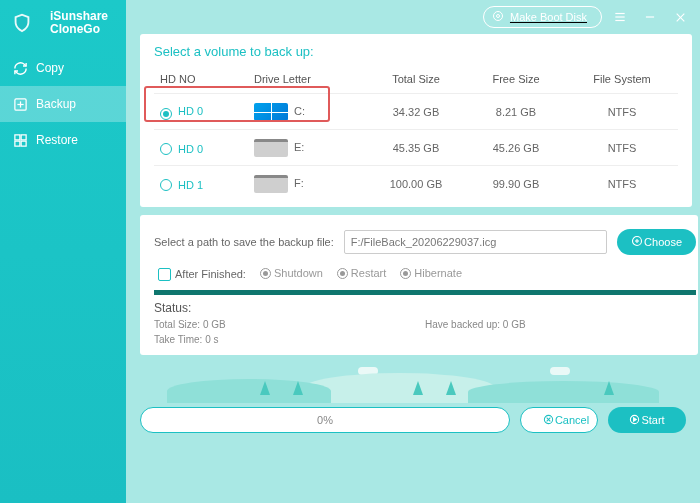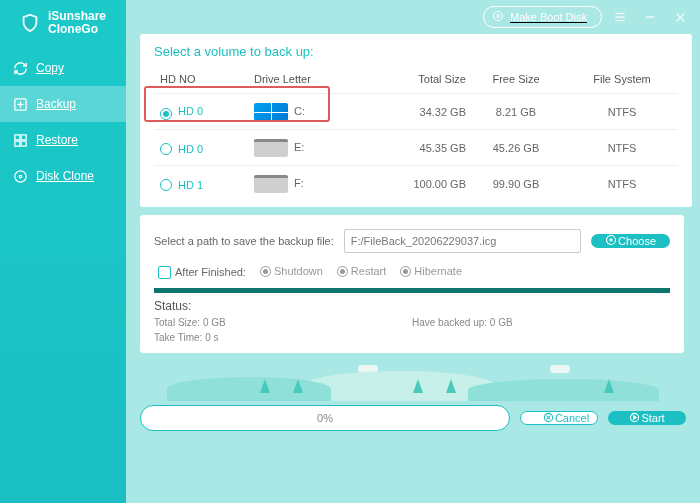--- a/index.html
+++ b/index.html
@@ -6,7 +6,7 @@
 body { width: 700px; height: 503px; overflow: hidden; background: #fff; }
 .app { display: flex; width: 700px; height: 503px; }
 .sidebar { width: 126px; background: linear-gradient(180deg, #1cc9c9 0%, #1abfc3 100%); color: #fff; position: relative; }
-.logo { display: flex; align-items: center; padding: 10px 8px 14px 10px; gap: 6px; margin-left: 8px; }
+.logo { display: flex; align-items: center; padding: 10px 8px 14px 10px; gap: 16px; }
 .logo-icon { width: 24px; height: 24px; display:flex; align-items:center; justify-content:center;}
 .logo-text { font-size: 12px; line-height: 13px; font-weight: 600; }
 .nav { display: flex; flex-direction: column; text-decoration: underline; }

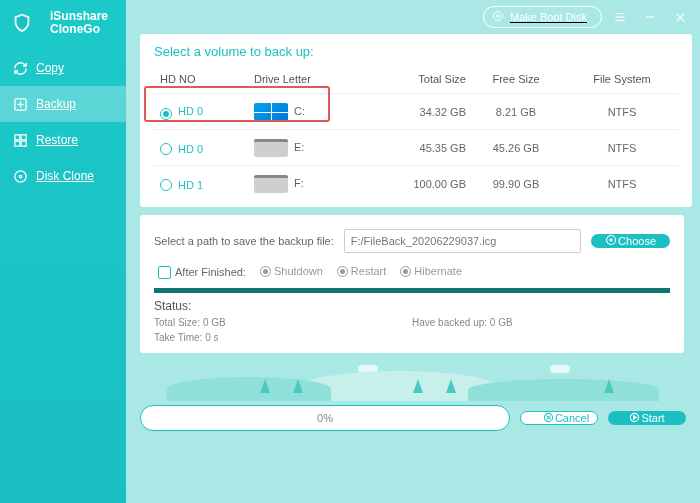--- a/index.html
+++ b/index.html
@@ -9,7 +9,7 @@
 .logo { display: flex; align-items: center; padding: 10px 8px 14px 10px; gap: 16px; }
 .logo-icon { width: 24px; height: 24px; display:flex; align-items:center; justify-content:center;}
 .logo-text { font-size: 12px; line-height: 13px; font-weight: 600; }
-.nav { display: flex; flex-direction: column; text-decoration: underline; }
+.nav { display: flex; flex-direction: column; }
 .nav-item { display: flex; align-items: center; gap: 8px; padding: 10px 12px; font-size: 12px; cursor: pointer; color: #fff; }
 .nav-item.active { background: rgba(255,255,255,0.28); }
 .nav-icon { width: 16px; height: 16px; display: flex; align-items: center; justify-content: center; }

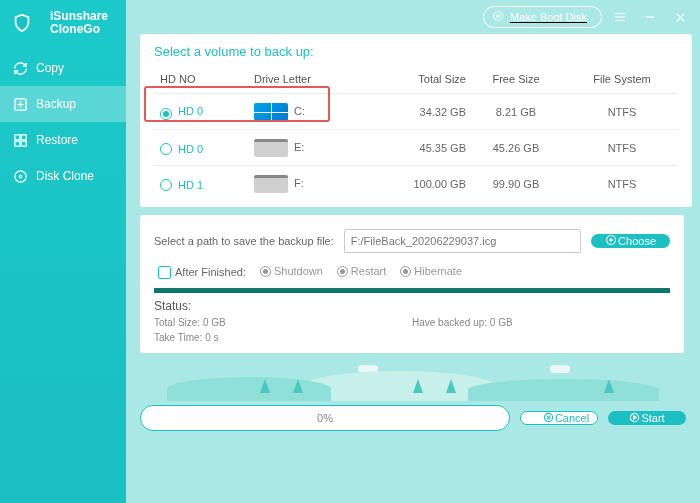--- a/index.html
+++ b/index.html
@@ -23,7 +23,7 @@
 .thead { padding: 4px 0 8px 0; color: #555; }
 .col-hd { width: 100px; padding-left: 6px;}
 .col-dl { width: 112px; }
-.col-ts { width: 100px; text-align: right; }
+.col-ts { width: 100px; text-align: center; }
 .col-fs { width: 100px; text-align: center; }
 .col-fsys { flex: 1; text-align: center; }
 .trow { height: 36px; border-top: 1px solid #eee; }

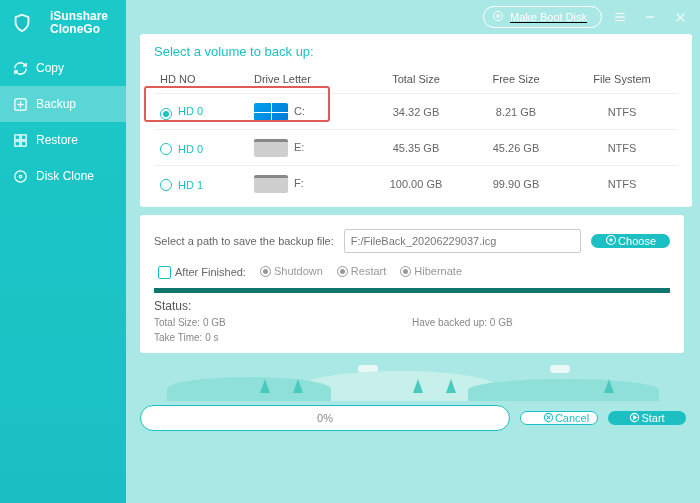--- a/index.html
+++ b/index.html
@@ -111,15 +111,6 @@
           </span>
         <span>Restore</span>
       </div>
-      <div class="nav-item">
-        <span class="nav-icon">
-            <svg width="15" height="15" viewBox="0 0 24 24" fill="none" stroke="#fff" stroke-width="2">
-              <circle cx="12" cy="12" r="9"></circle>
-              <circle cx="12" cy="12" r="2"></circle>
-            </svg>
-          </span>
-        <span>Disk Clone</span>
-      </div>
     </div>
   </div>
 

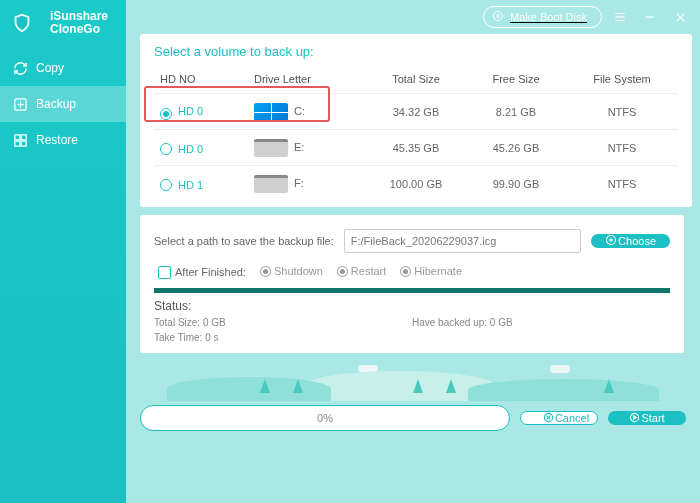--- a/index.html
+++ b/index.html
@@ -36,7 +36,7 @@
 .drive-c::before{left:50%;top:0;width:1px;height:100%;}
 .drive-c::after{left:0;top:50%;width:100%;height:1px;}
 .drive-g { background: #cfcfcf; border-top:3px solid #888;}
-.panel2 { background:#fff; margin: 0 16px 8px 14px; border-radius:3px; padding: 14px 14px 10px 14px; font-size: 11px; color:#666; }
+.panel2 { background:#fff; margin: 0 2px 8px 14px; border-radius:3px; padding: 14px 2px 10px 14px; font-size: 11px; color:#666; }
 .pathrow { display:flex; align-items:center; gap:10px; margin-bottom:10px; }
 .path-input { flex:1; height:24px; border:1px solid #ccc; border-radius:2px; padding:0 6px; font-size:11px; color:#777; min-width:0;}
 .pill-btn { border-radius: 14px; height:14px; padding: 0 14px; display:flex; align-items:center; justify-content:center; gap:1px; font-size:11px; cursor:pointer; }

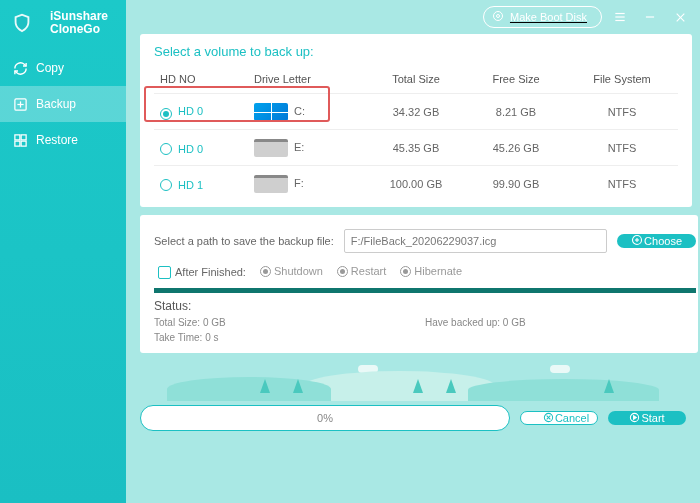--- a/index.html
+++ b/index.html
@@ -39,7 +39,7 @@
 .panel2 { background:#fff; margin: 0 2px 8px 14px; border-radius:3px; padding: 14px 2px 10px 14px; font-size: 11px; color:#666; }
 .pathrow { display:flex; align-items:center; gap:10px; margin-bottom:10px; }
 .path-input { flex:1; height:24px; border:1px solid #ccc; border-radius:2px; padding:0 6px; font-size:11px; color:#777; min-width:0;}
-.pill-btn { border-radius: 14px; height:14px; padding: 0 14px; display:flex; align-items:center; justify-content:center; gap:1px; font-size:11px; cursor:pointer; }
+.pill-btn { border-radius: 14px; height:26px; padding: 0 14px; display:flex; align-items:center; justify-content:center; gap:1px; font-size:11px; cursor:pointer; }
 .pill-solid { background:#1cc0c3; color:#fff; border:none; }
 .pill-cyan-outline { background:#fff; border:1px solid #1cc0c3; color:#1cc0c3; }
 .afterrow { display:flex; align-items:center; gap:14px; margin-bottom:10px; padding-left: 4px;}

